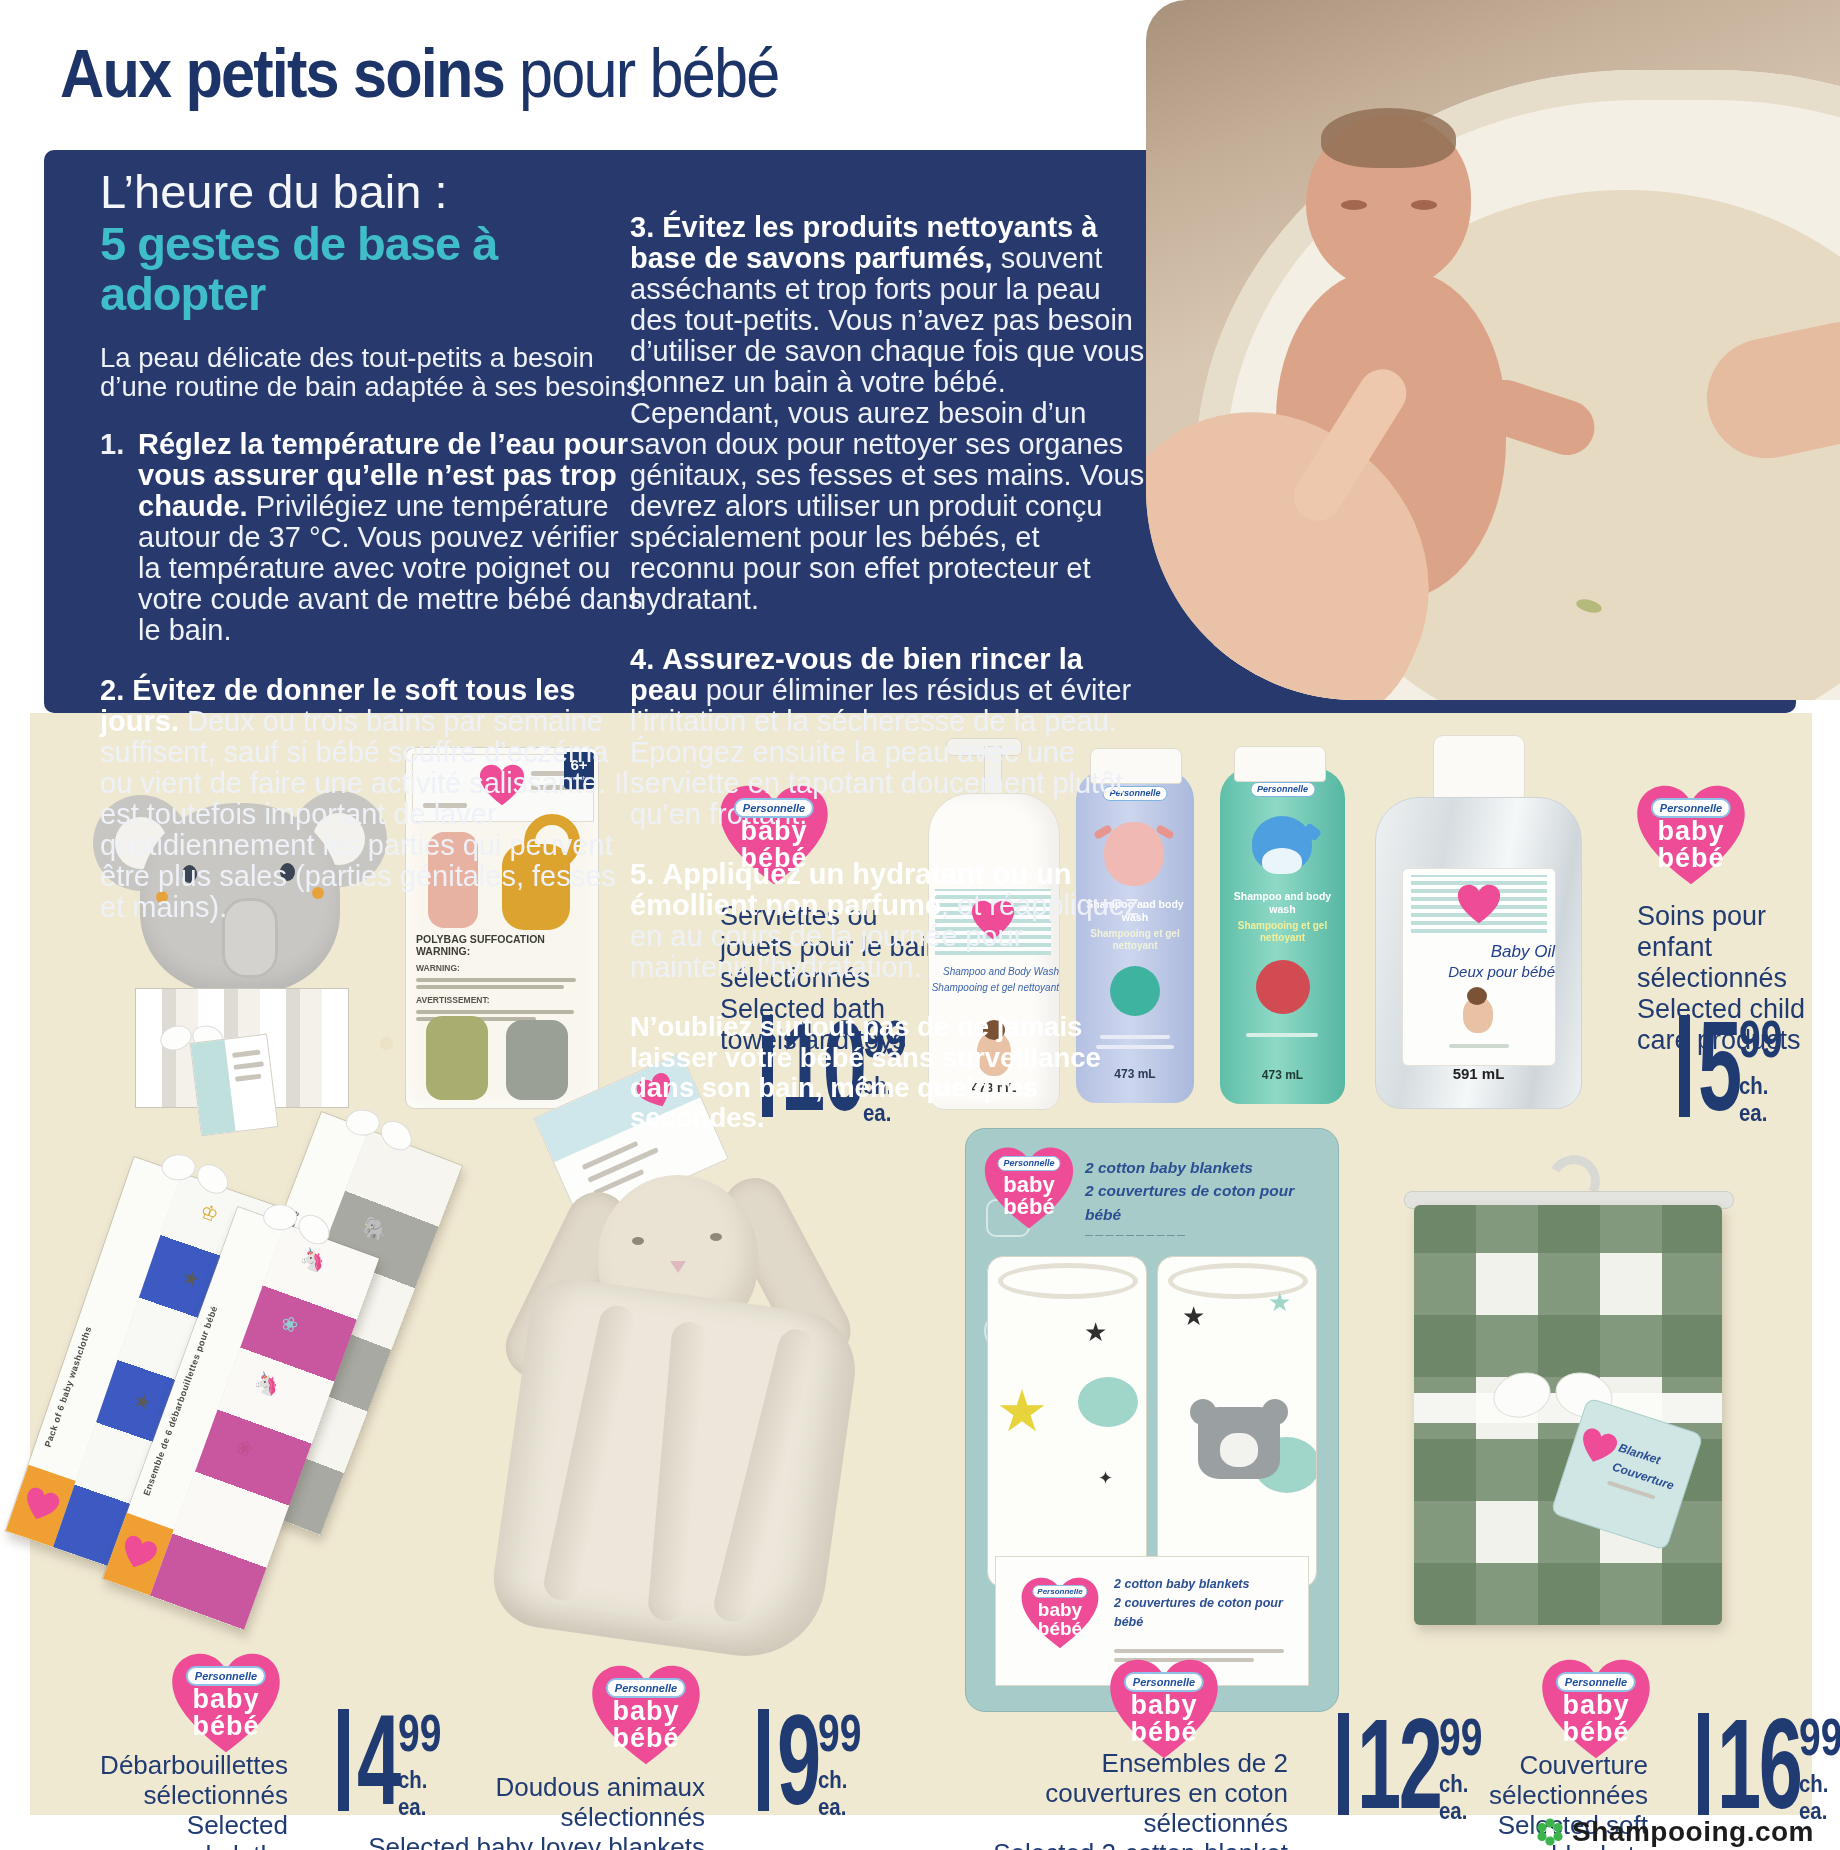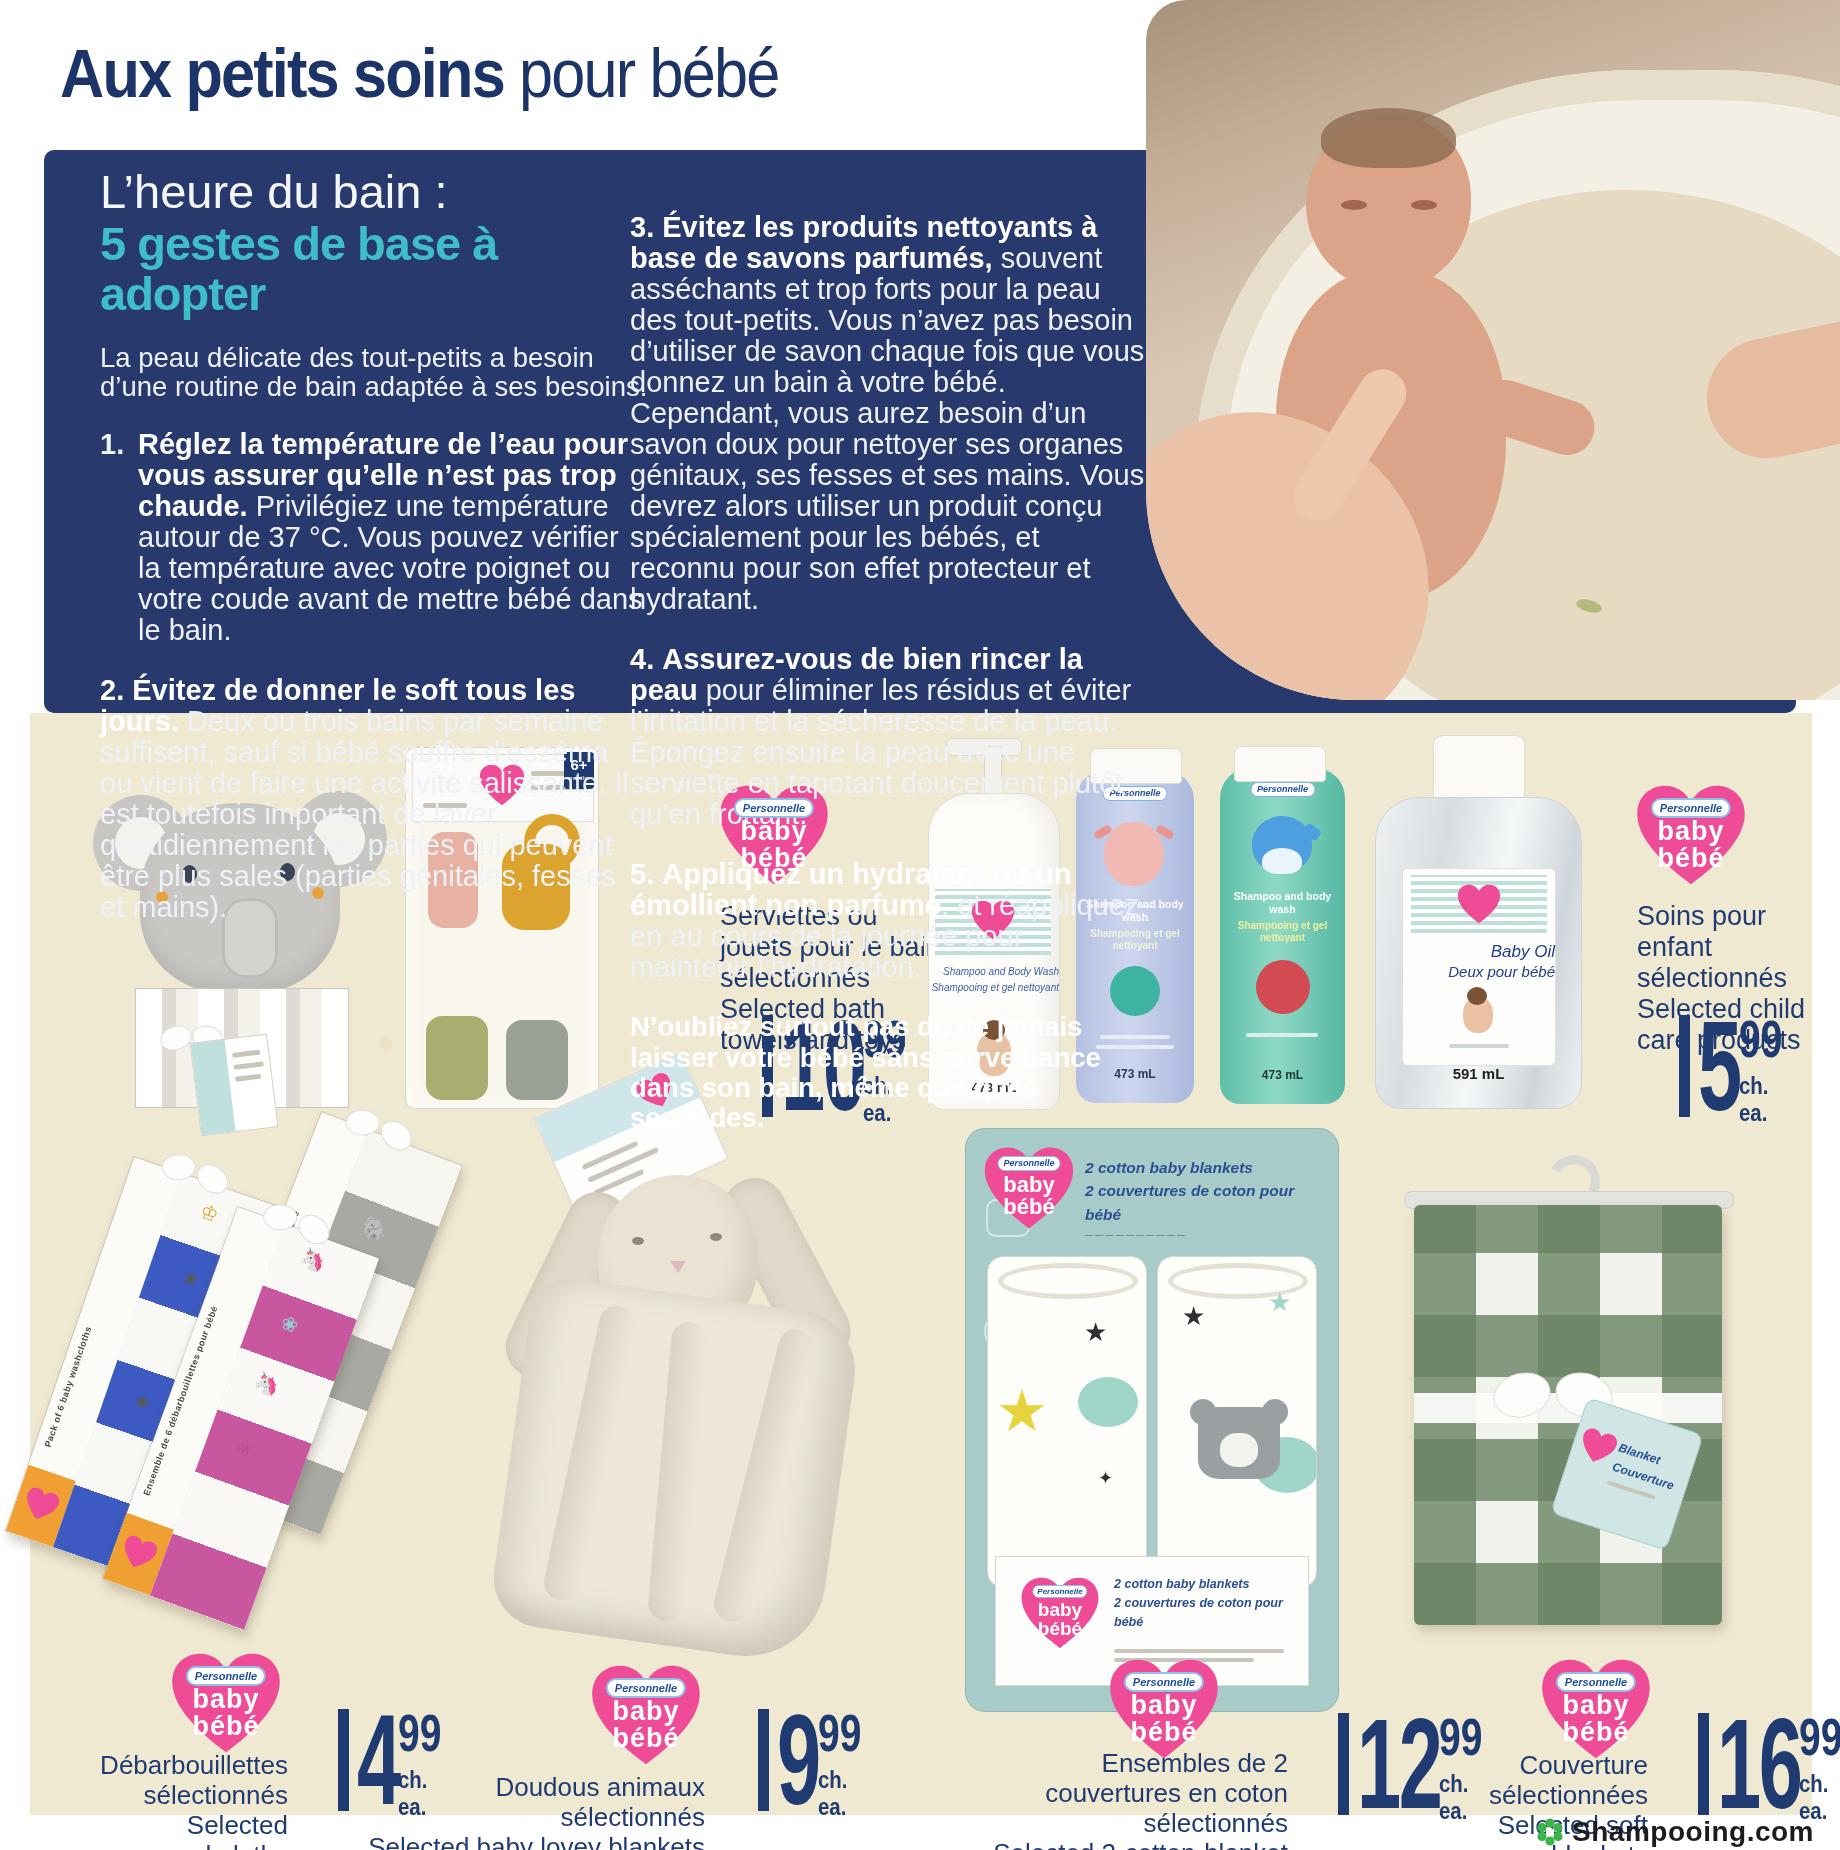--- a/index.html
+++ b/index.html
@@ -317,6 +317,15 @@
       <div class="toy" style="left:22px;top:84px;width:50px;height:96px;background:#e8b2a3;"></div>
       <div class="toy" style="left:96px;top:96px;width:68px;height:86px;background:#dca32e;border-radius:22px;"></div>
       <div class="toy-ring" style="left:118px;top:66px;"></div>
+      <div class="pbag-warn">
+        <div class="wt">POLYBAG SUFFOCATION WARNING:</div>
+        <span class="wl">WARNING:</span>
+        <div class="wbar" style="width:160px;"></div>
+        <div class="wbar" style="width:148px;"></div>
+        <span class="wl">AVERTISSEMENT:</span>
+        <div class="wbar" style="width:158px;"></div>
+        <div class="wbar" style="width:120px;"></div>
+      </div>
       <div class="toy" style="left:20px;top:268px;width:62px;height:84px;background:#a9ad6f;"></div>
       <div class="toy" style="left:100px;top:272px;width:62px;height:80px;background:#9aa096;"></div>
     </div>

